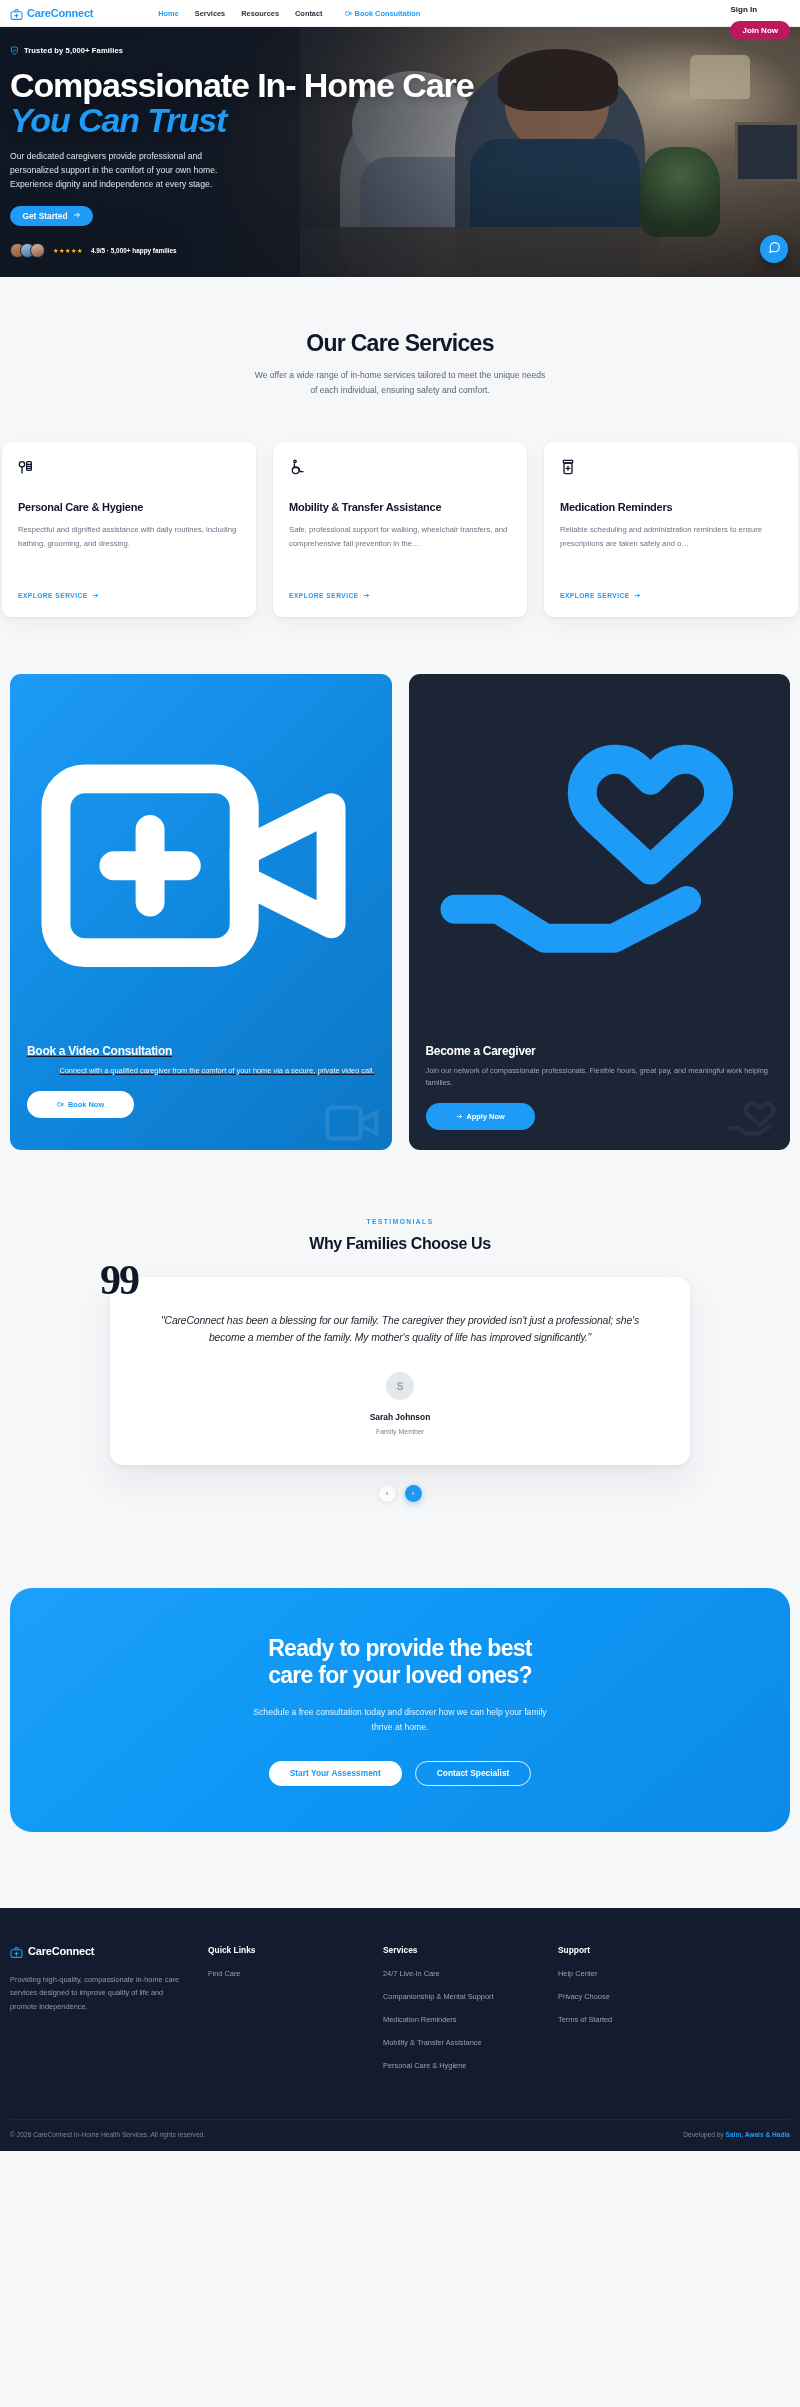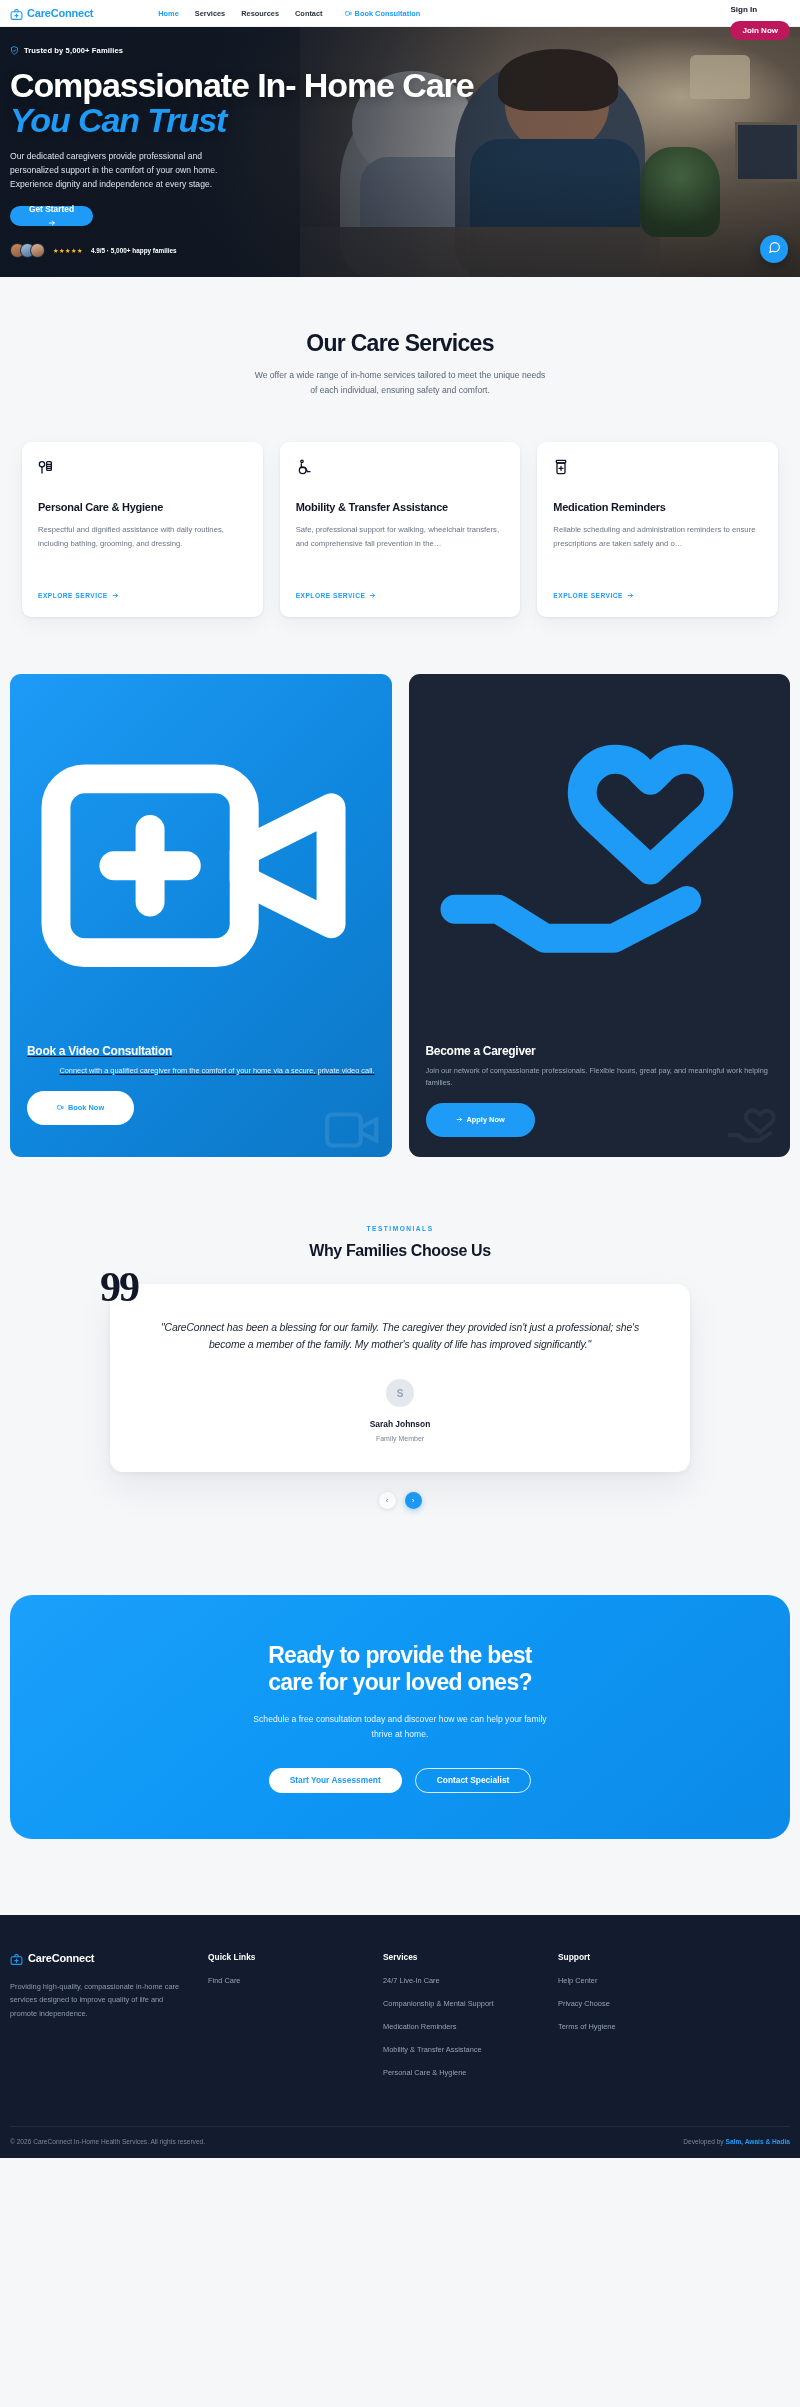--- a/index.html
+++ b/index.html
@@ -60,7 +60,7 @@
   }
   .get-started{
     margin-top:14px;width:83px;height:20px;border:none;border-radius:999px;background:#1d9bf6;
-    color:#fff;font-size:8.4px;font-weight:700;display:flex;align-items:center;justify-content:center;gap:5px;cursor:pointer;flex-direction:column;
+    color:#fff;font-size:8.4px;font-weight:700;display:flex;align-items:center;justify-content:center;gap:5px;cursor:pointer;
   }
   .rating-row{margin-top:17px;display:flex;align-items:center;gap:8px;}
   .avatars{display:flex;}

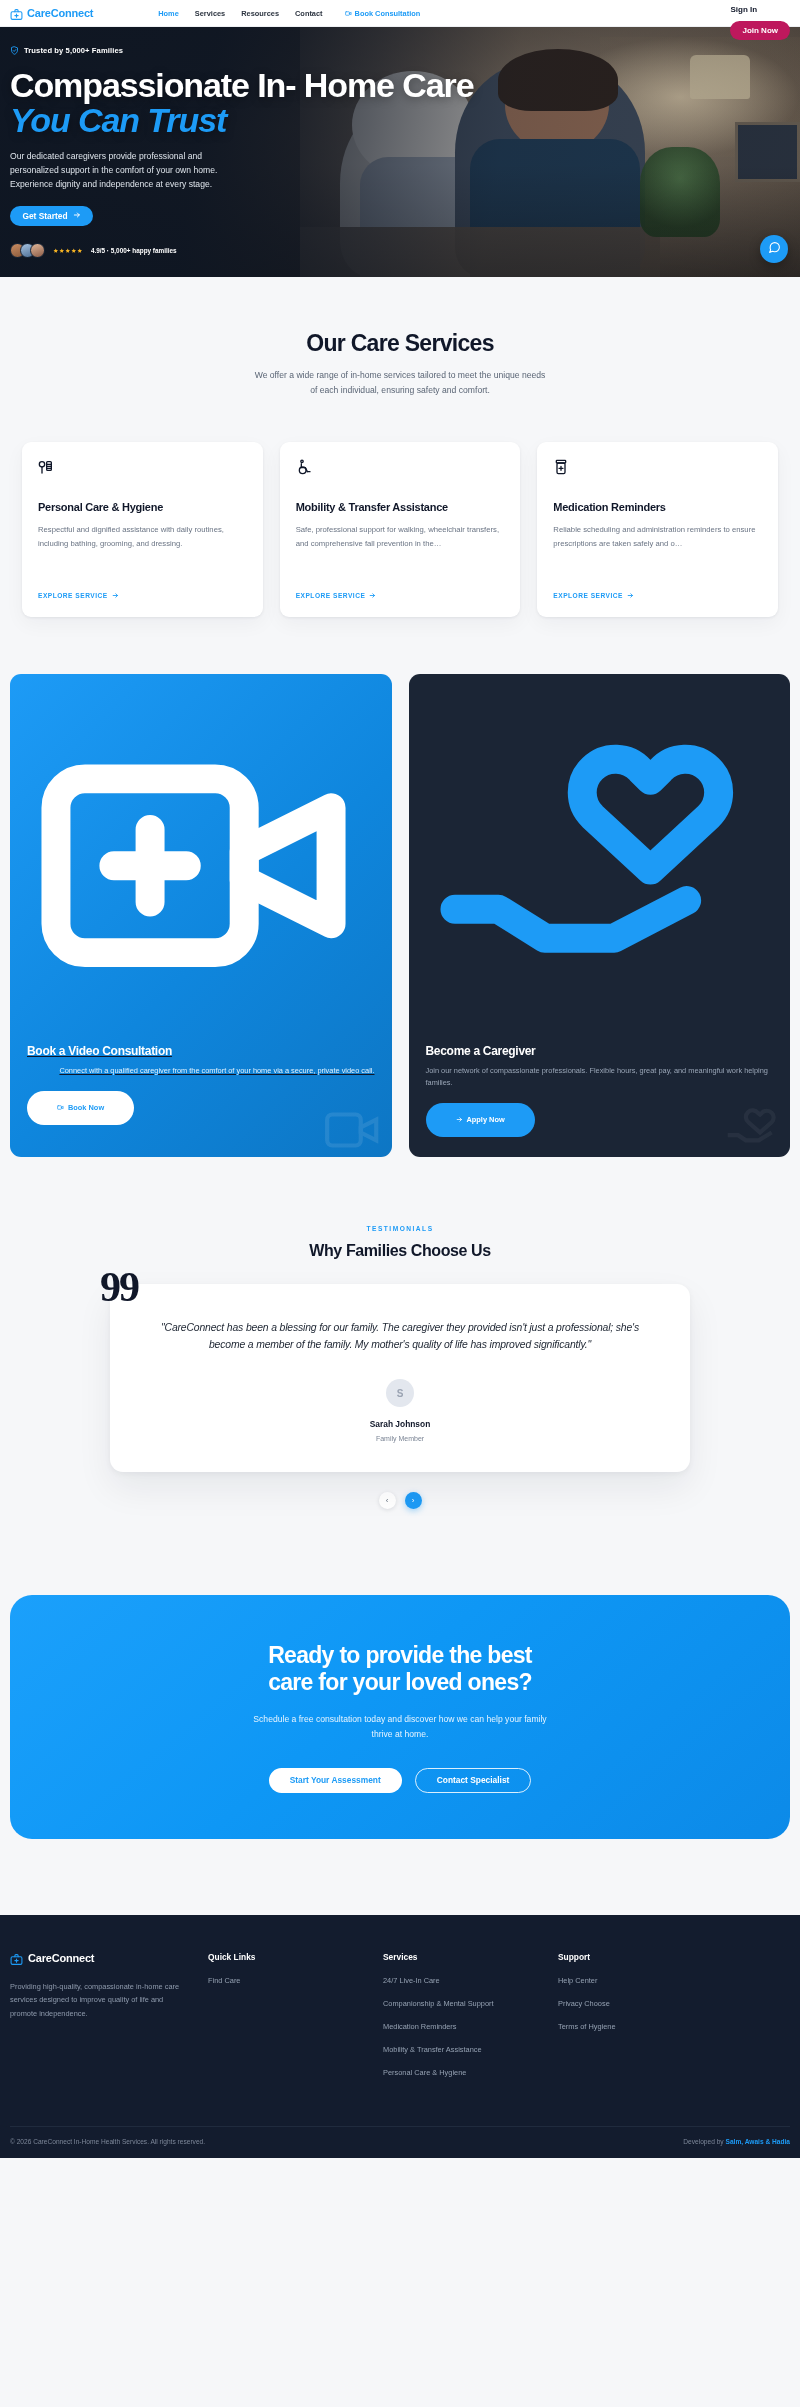--- a/index.html
+++ b/index.html
@@ -77,7 +77,7 @@
   .chat-bubble svg{width:13px;height:13px;color:#fff;}
 
   
-  .services{background:#f6f7f9;padding:53px 22px 0;}
+  .services{background:#f6f7f9;padding:53px 2px 0;}
   .sec-title{font-size:23px;font-weight:800;text-align:center;color:#101729;letter-spacing:-.7px;}
   .sec-sub{
     margin:11px auto 0;text-align:center;font-size:8.6px;line-height:1.7;color:#5a6575;max-width:300px;

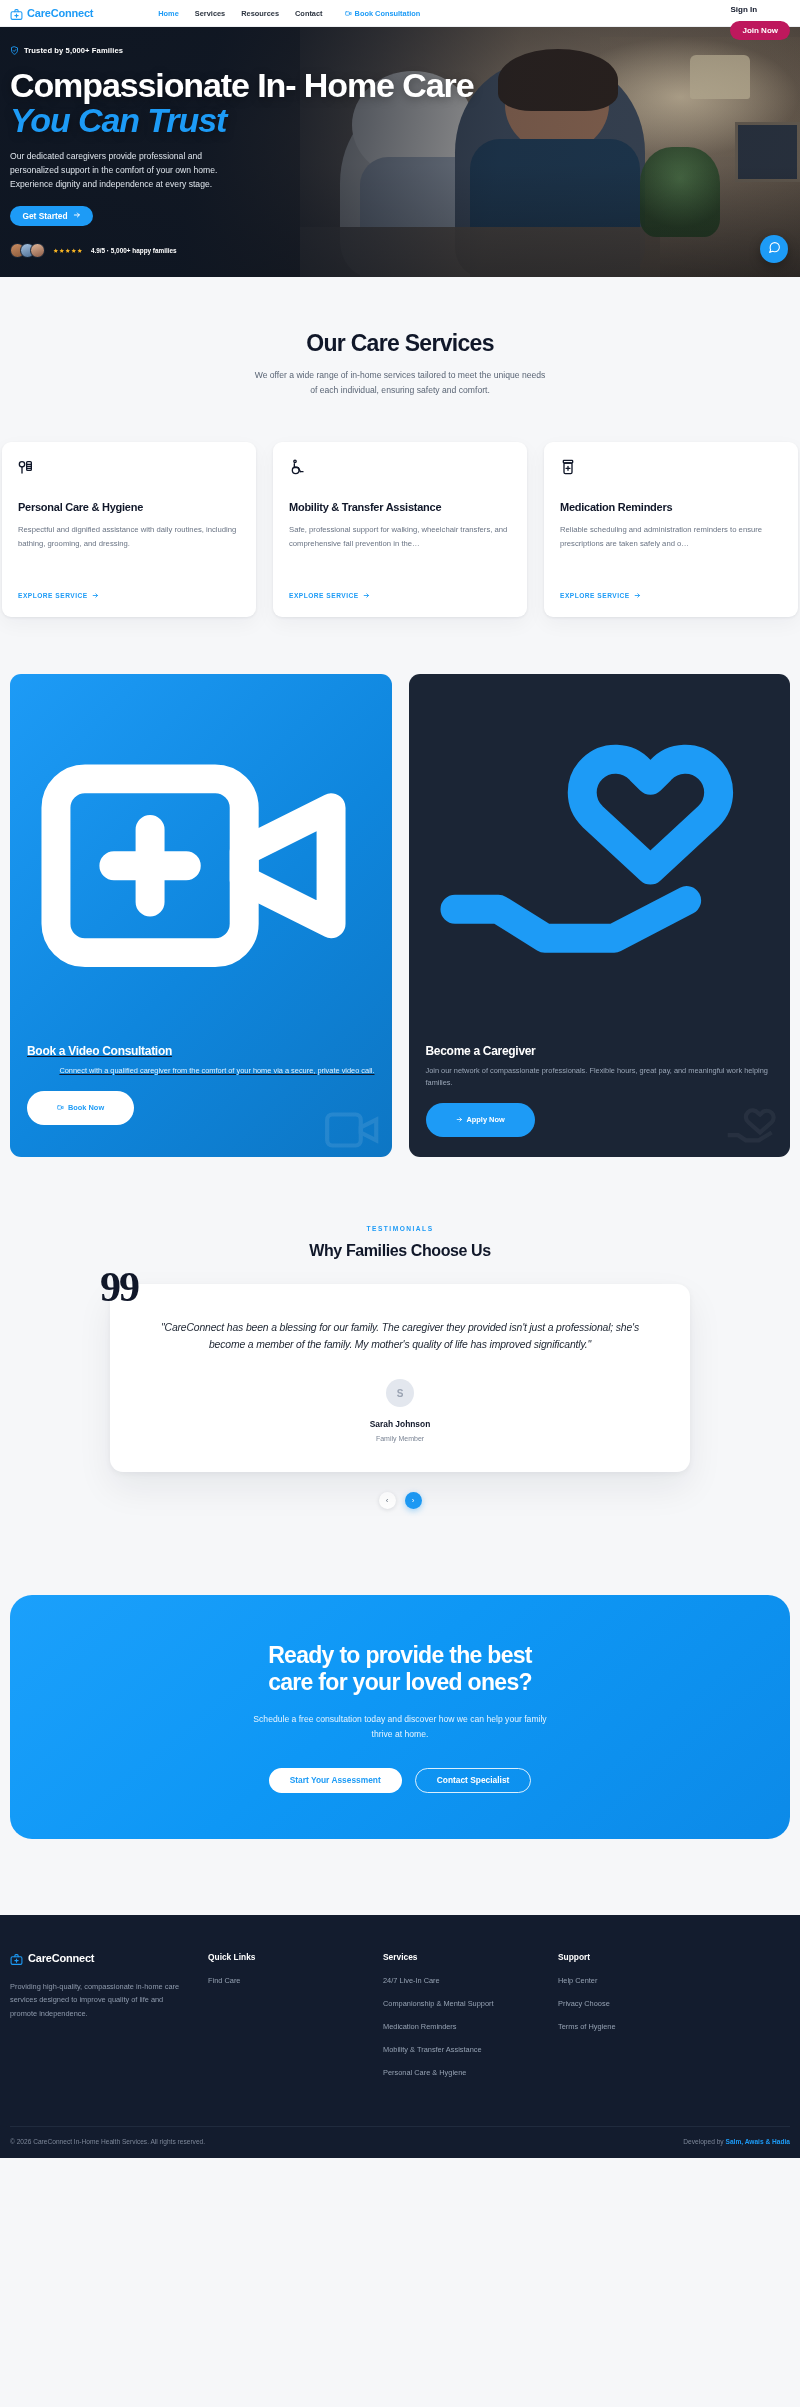--- a/index.html
+++ b/index.html
@@ -109,7 +109,7 @@
   .promo.blue .promo-desc{color:#e3f2fe;text-align:right;}
   .promo.dark .promo-desc{color:#9aa6b7;}
   .promo-btn{
-    margin-top:14px;border:none;border-radius:999px;height:34px;padding:0 30px;
+    margin-top:14px;border:none;border-radius:999px;height:27px;padding:0 30px;
     display:inline-flex;align-items:center;gap:4px;font-size:7.4px;font-weight:700;cursor:pointer;position:relative;z-index:2;
   }
   .promo-btn.white{background:#fff;color:#1d9bf6;}

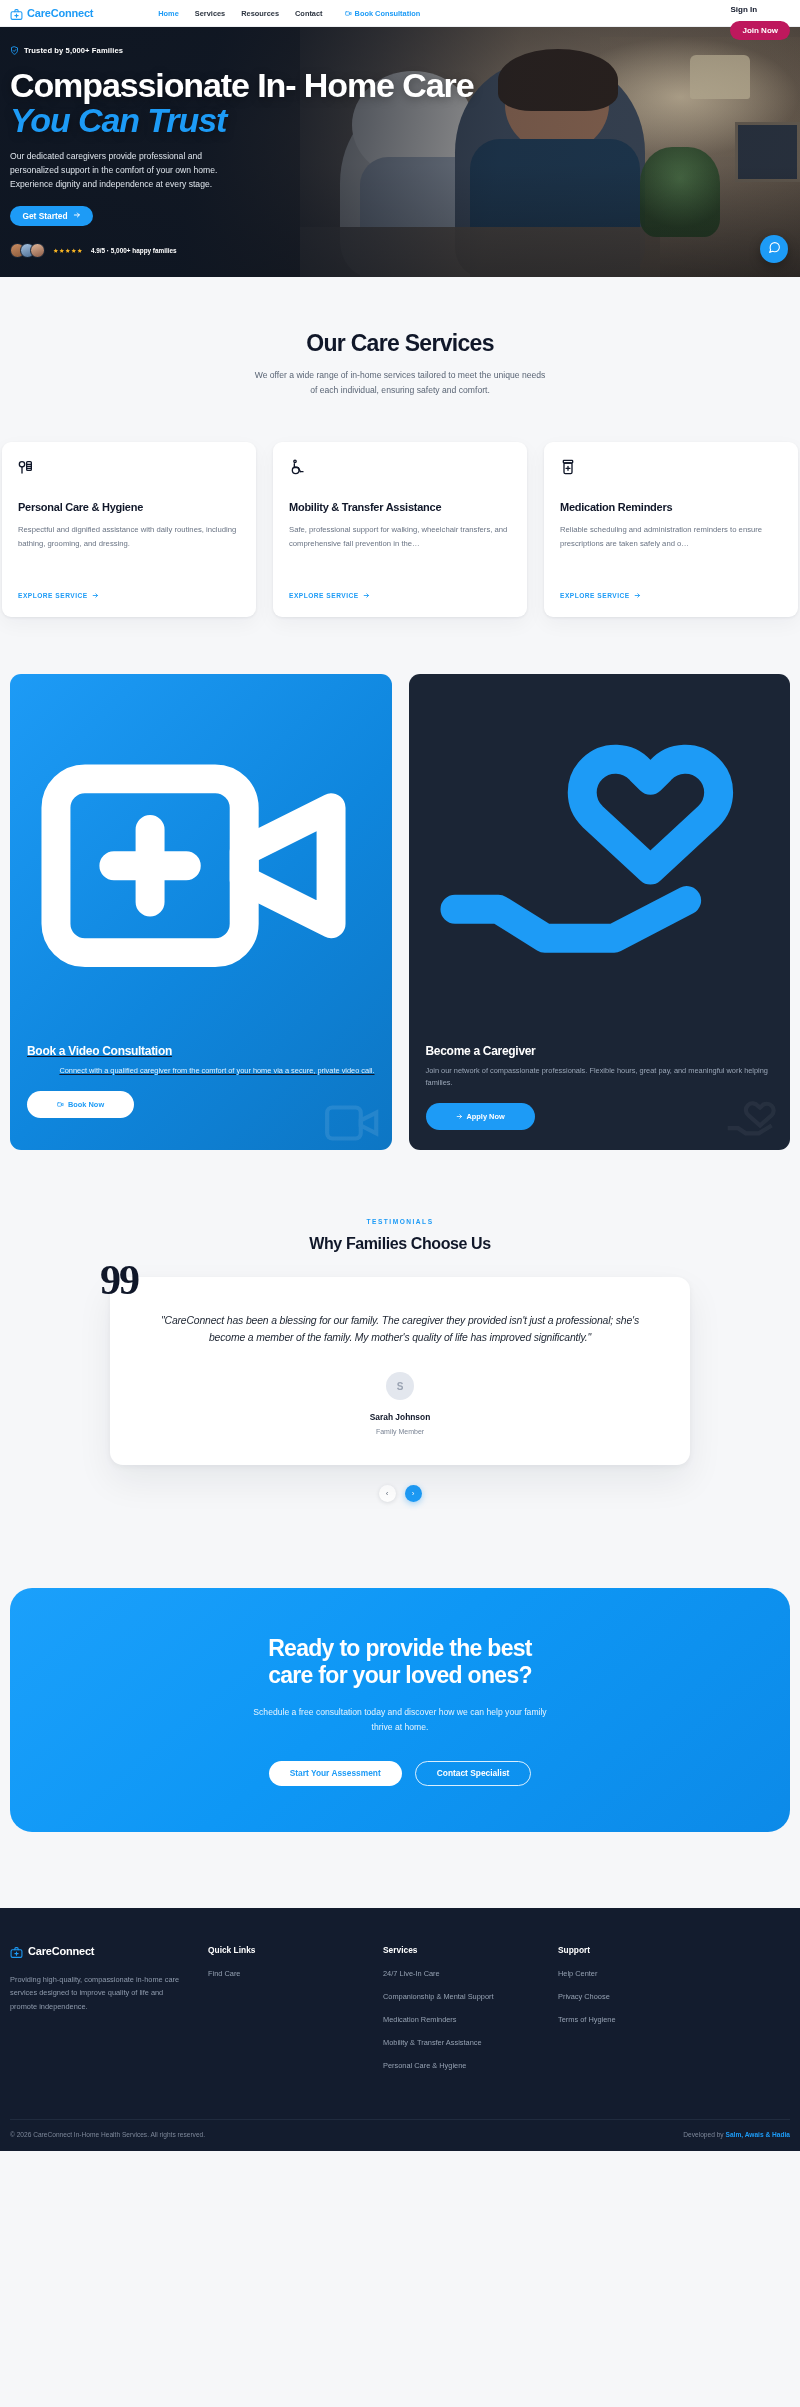--- a/index.html
+++ b/index.html
@@ -493,7 +493,7 @@
         <div class="f-head">Support</div>
         <div class="f-link">Help Center</div>
         <div class="f-link">Privacy Choose</div>
-        <div class="f-link">Terms of Hygiene</div>
+        <div class="f-link">Terms of Started</div>
       </div>
 
     </div>

